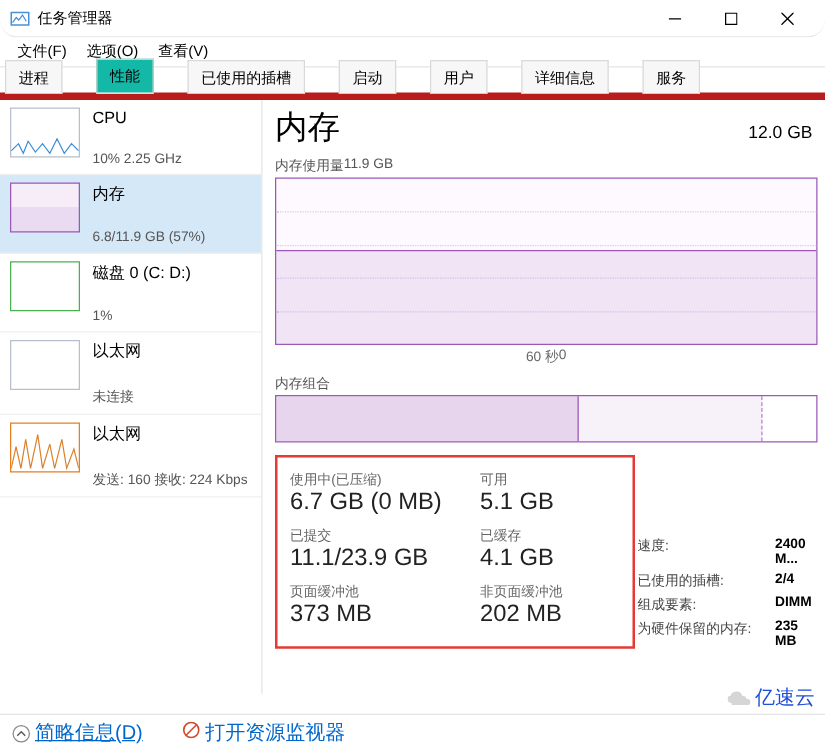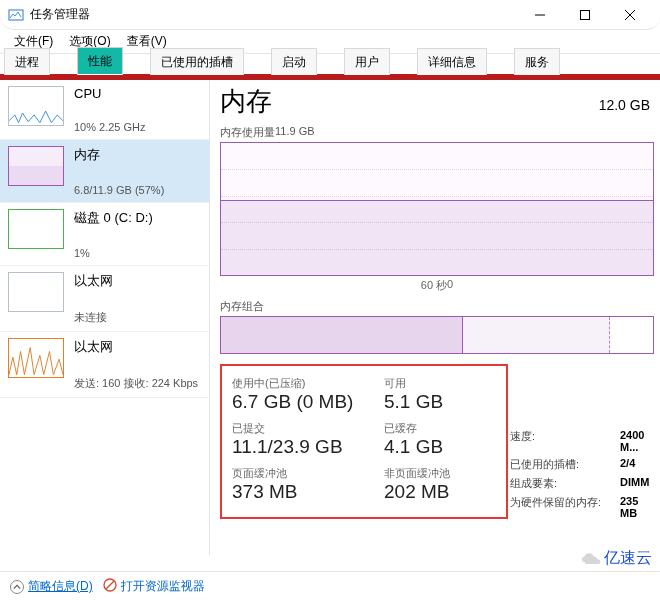--- a/index.html
+++ b/index.html
@@ -49,7 +49,7 @@
 .side-stats { margin-left: 2px; display: grid; grid-template-columns: 110px auto; row-gap: 4px; font-size: 11px; align-content: start; padding-top: 12px; }
 .side-stats .k { color: #444; }
 .side-stats .v { color: #000; font-weight: bold; }
-.footer { position: absolute; left: 0; right: 0; bottom: 0; height: 30px; display: flex; align-items: center; padding: 0 10px; border-top: 1px solid #e5e5e5; gap: 10px; font-size: 12px; }
+.footer { position: absolute; left: 0; right: 0; bottom: 0; height: 30px; display: flex; align-items: center; padding: 0 10px; border-top: 1px solid #e5e5e5; gap: 32px; font-size: 16px; }
 .footer .link { color: #0066cc; cursor: pointer; display:flex; align-items:center; gap:4px; }
 .chevron-circle { width:14px; height:14px; border:1px solid #888; border-radius:50%; display:inline-flex; align-items:center; justify-content:center; }
 .chevron-circle svg { width:8px; height:8px; }

